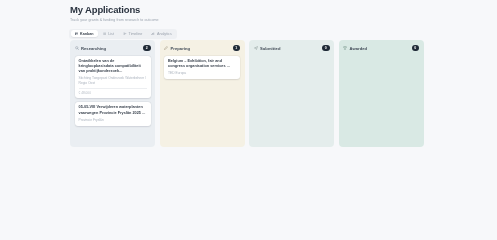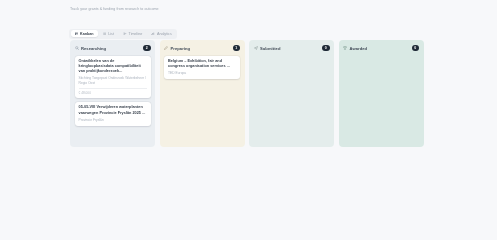--- a/index.html
+++ b/index.html
@@ -107,6 +107,7 @@
 <div id="app">
 
   <div class="header">
+    <div class="page-title">My Applications</div>
     <div class="page-subtitle">Track your grants &amp; funding from research to outcome</div>
   </div>
 

